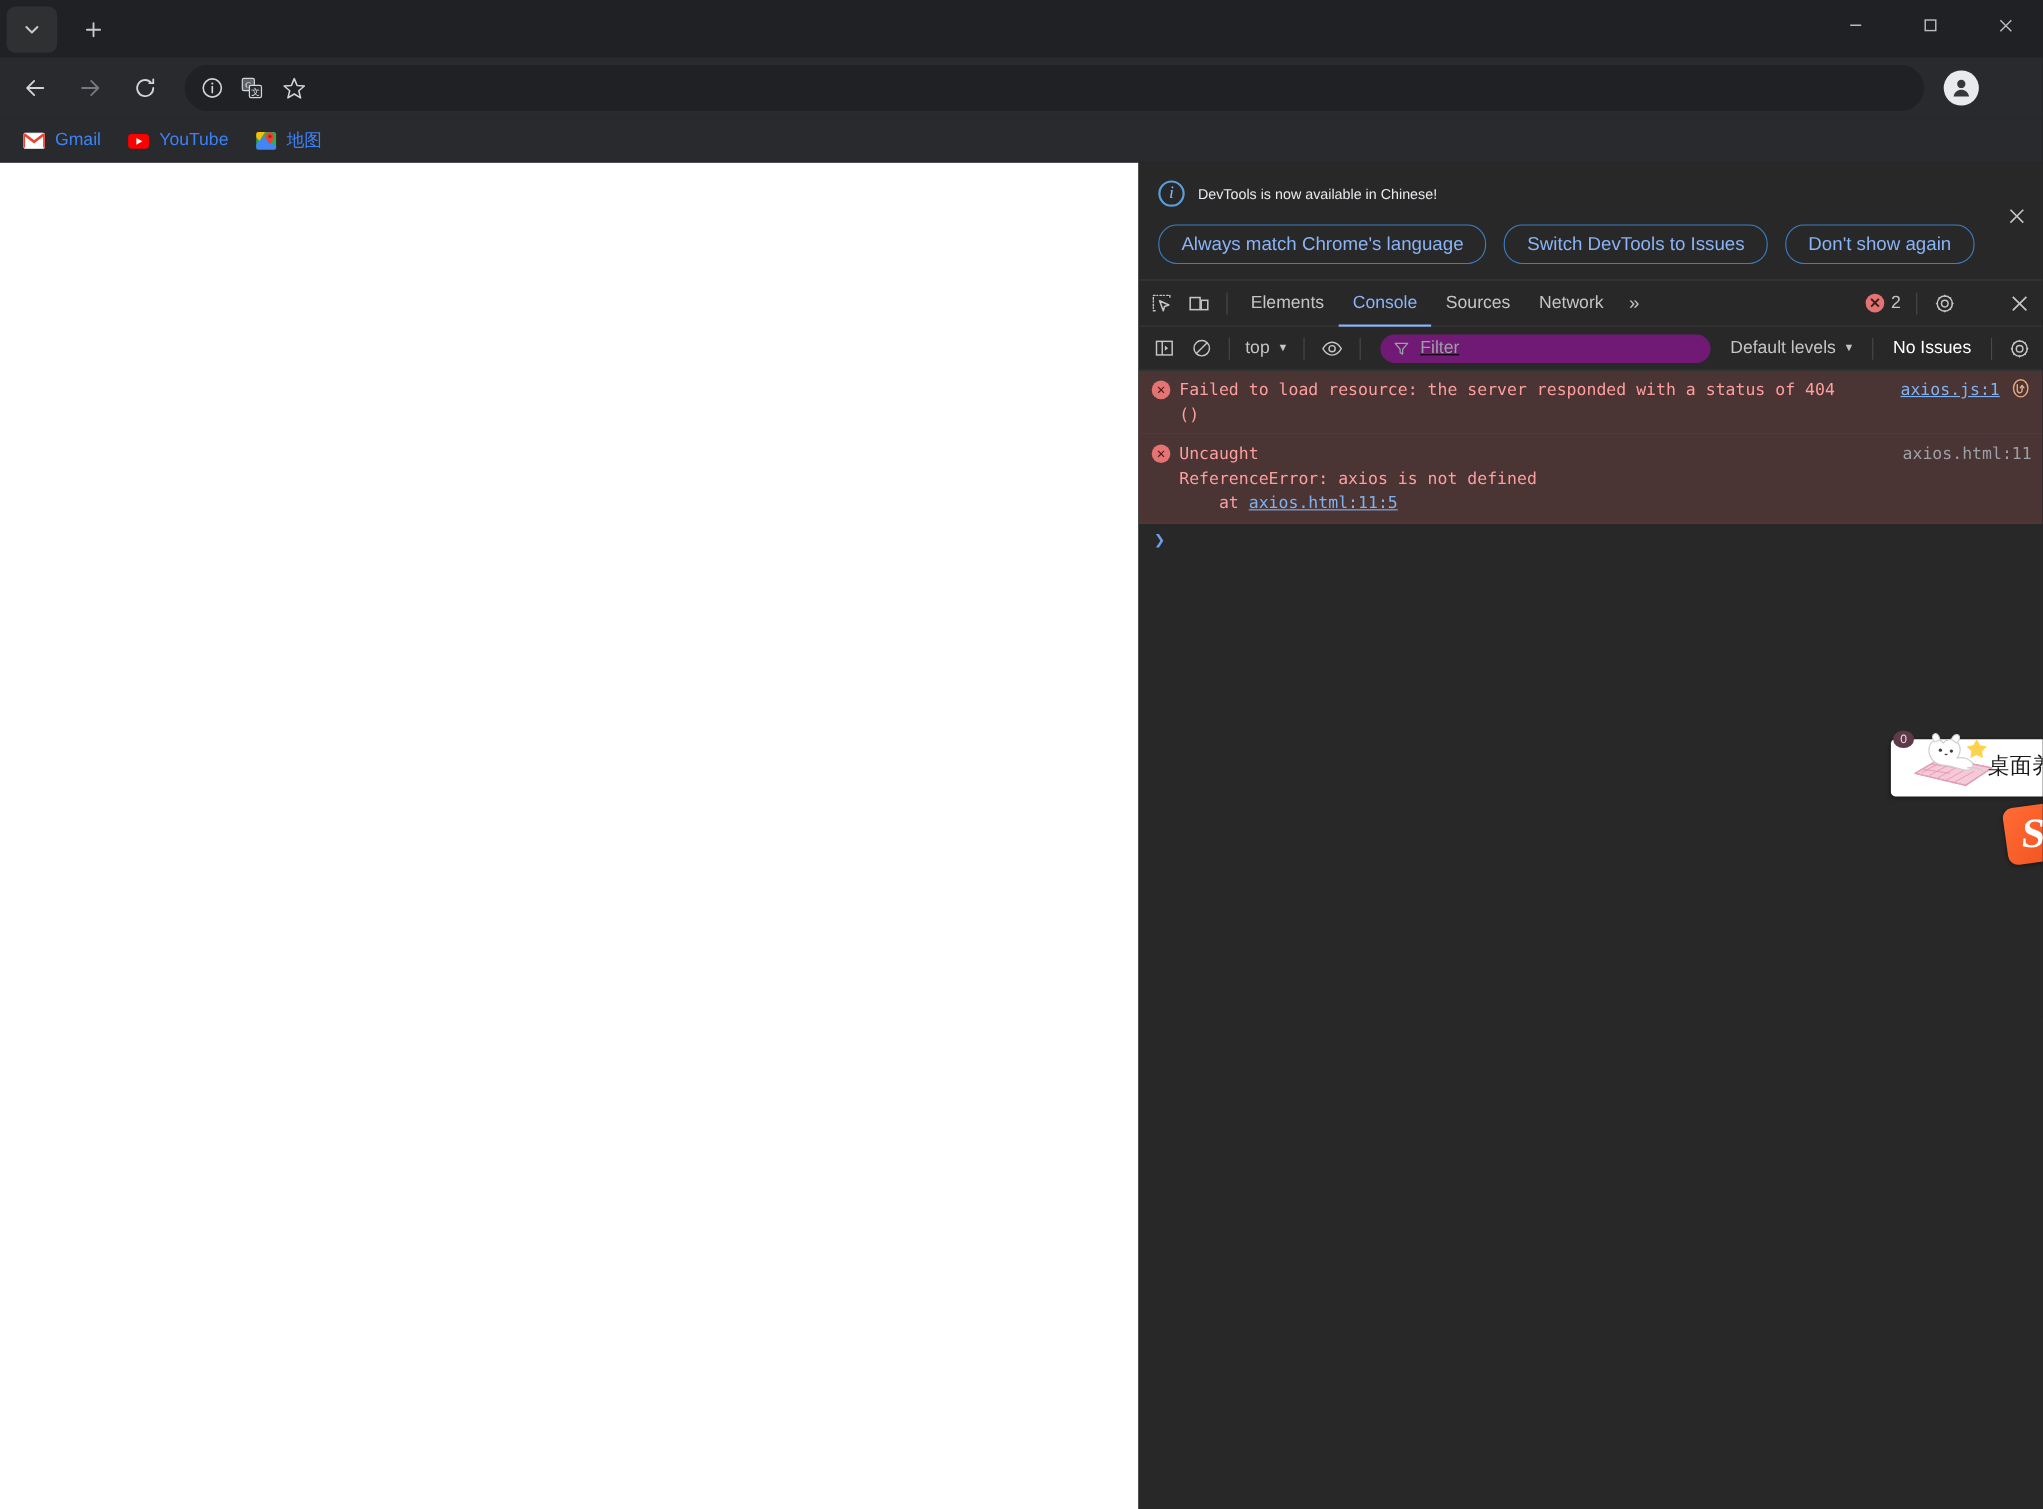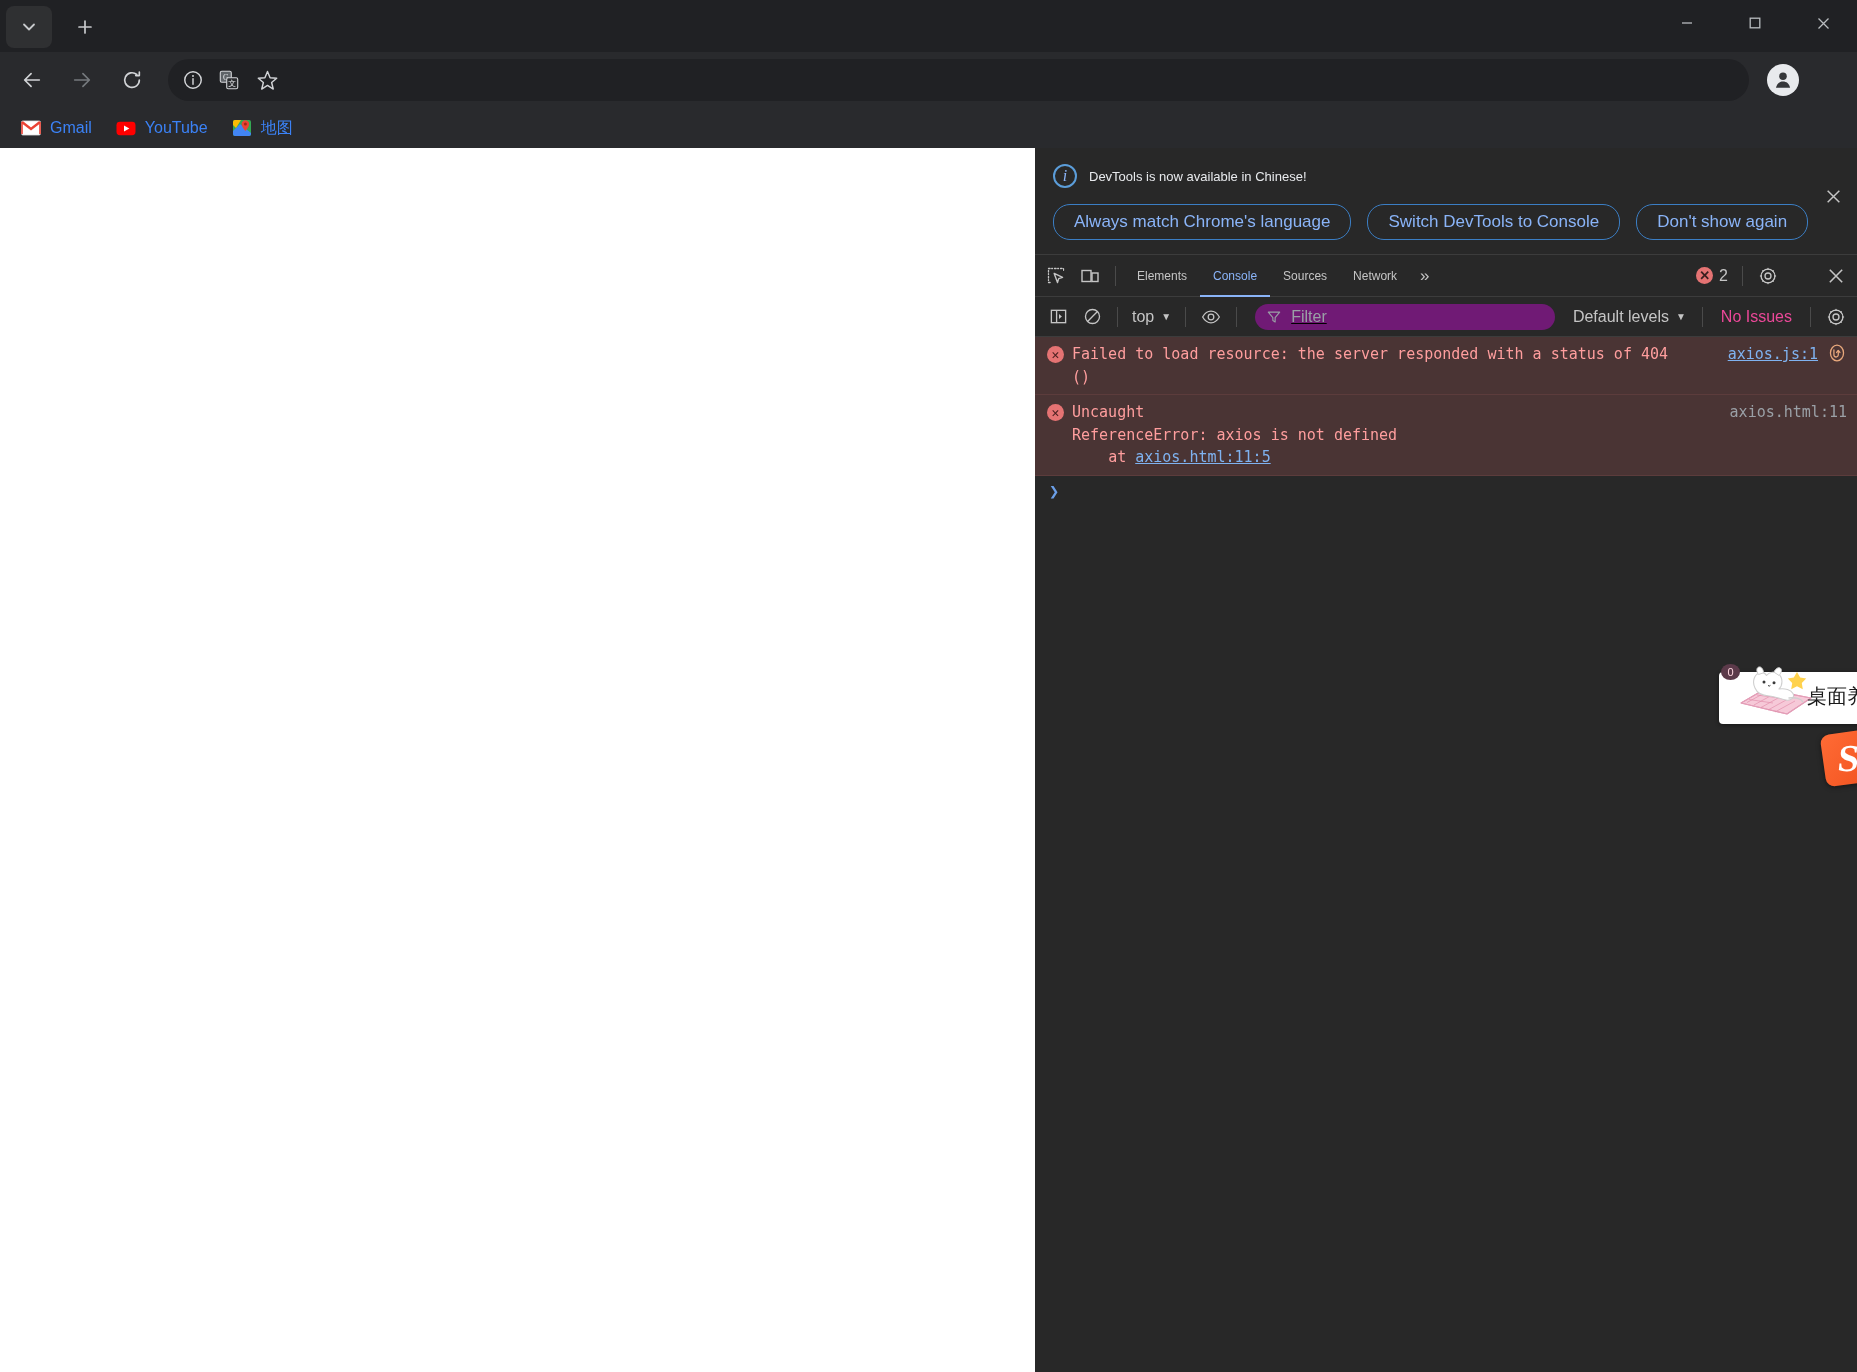--- a/index.html
+++ b/index.html
@@ -517,7 +517,7 @@
         </div>
         <div class="dt-banner-btns">
           <button class="dt-pill">Always match Chrome's language</button>
-          <button class="dt-pill">Switch DevTools to Console</button>
+          <button class="dt-pill">Switch DevTools to Issues</button>
           <button class="dt-pill">Don't show again</button>
         </div>
         <div class="dt-banner-close">

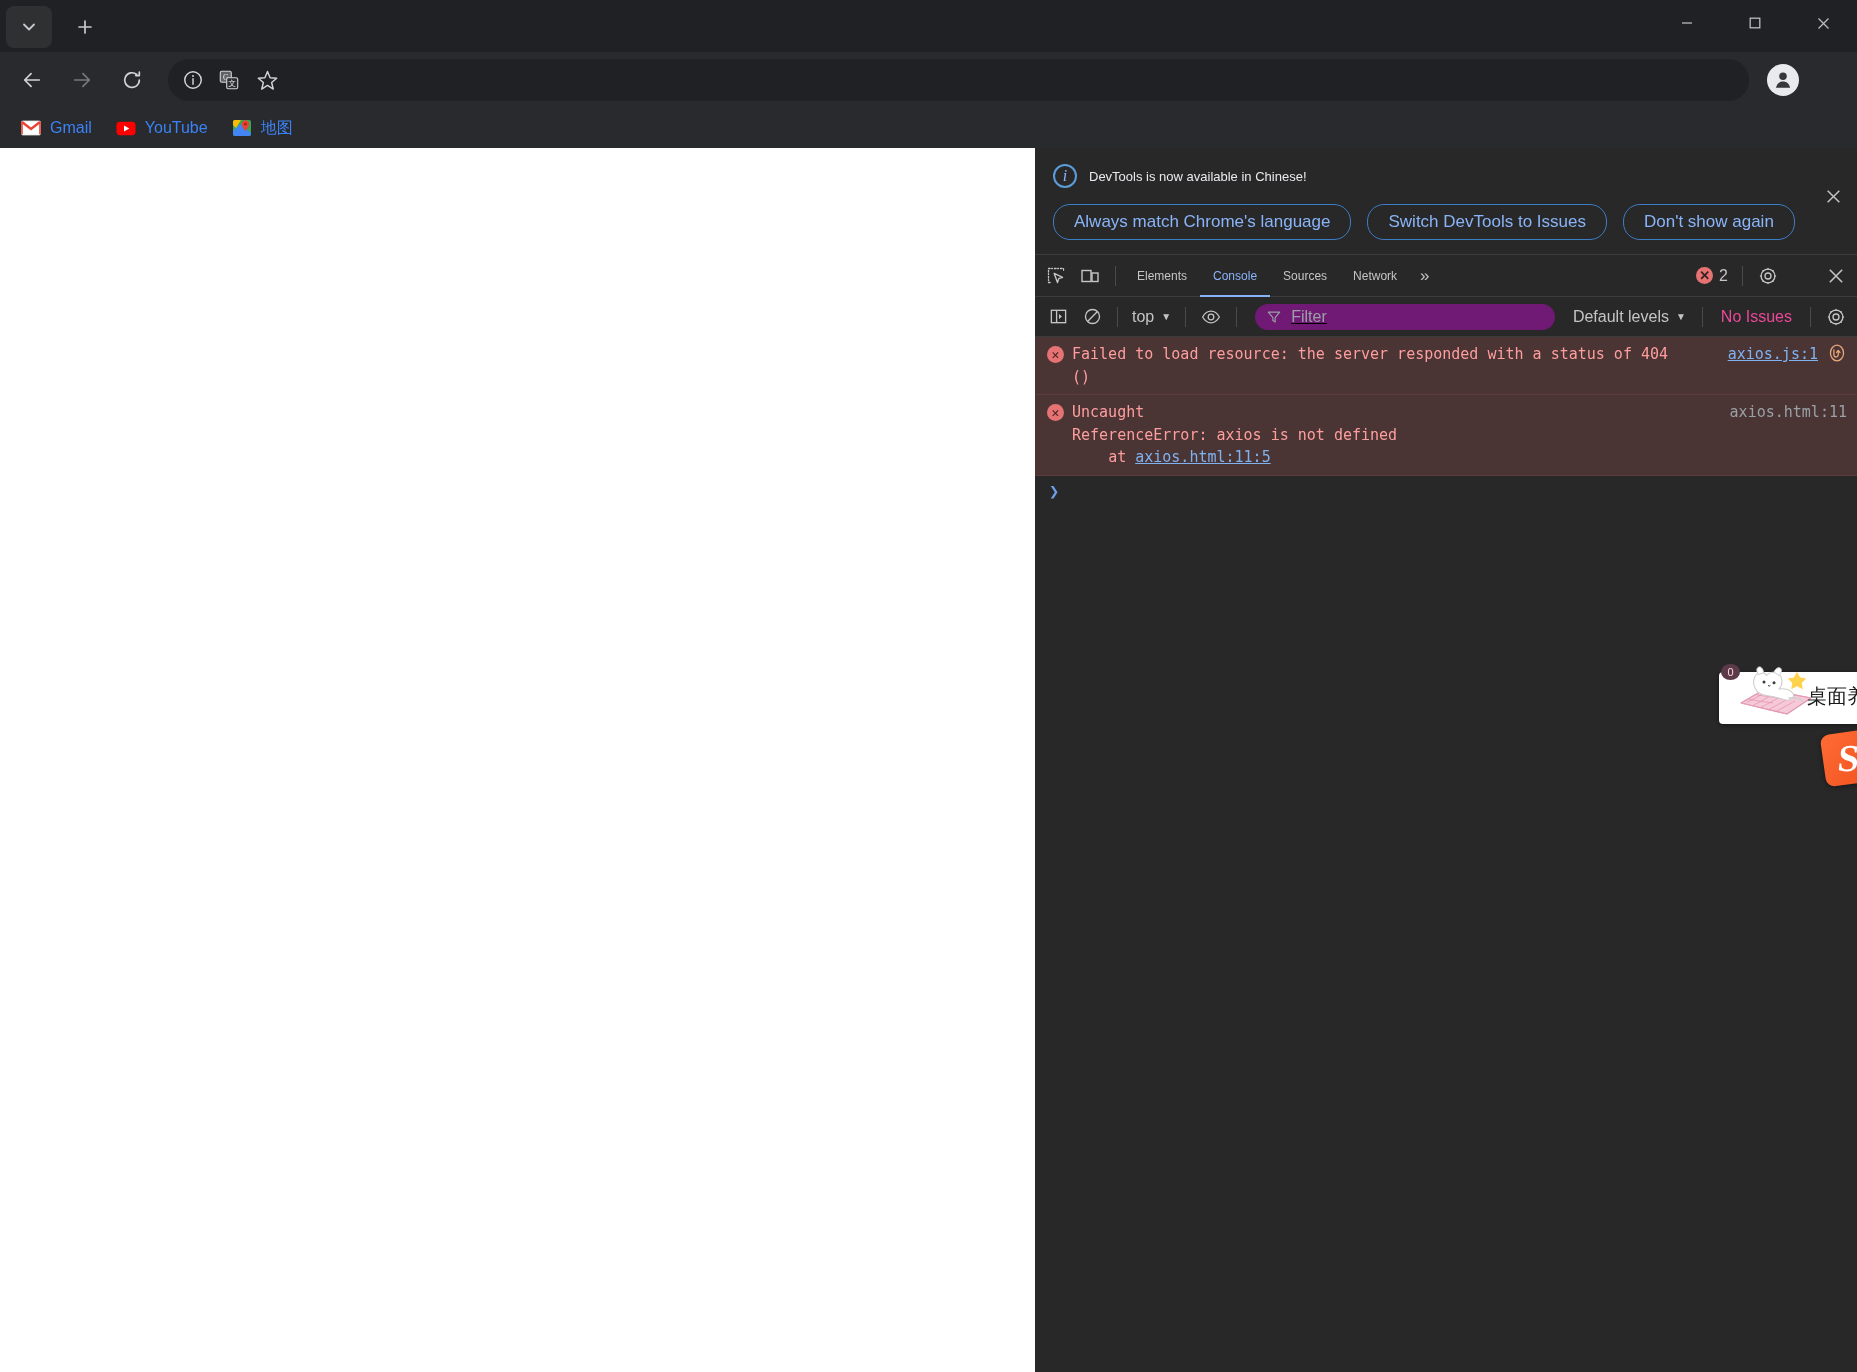--- a/index.html
+++ b/index.html
@@ -235,7 +235,7 @@
     padding: 0 13px;
     display: flex; align-items: center;
     color: #c5c5c5;
-    font-size: 12px;
+    font-size: 16px;
     cursor: pointer;
     position: relative;
     white-space: nowrap;

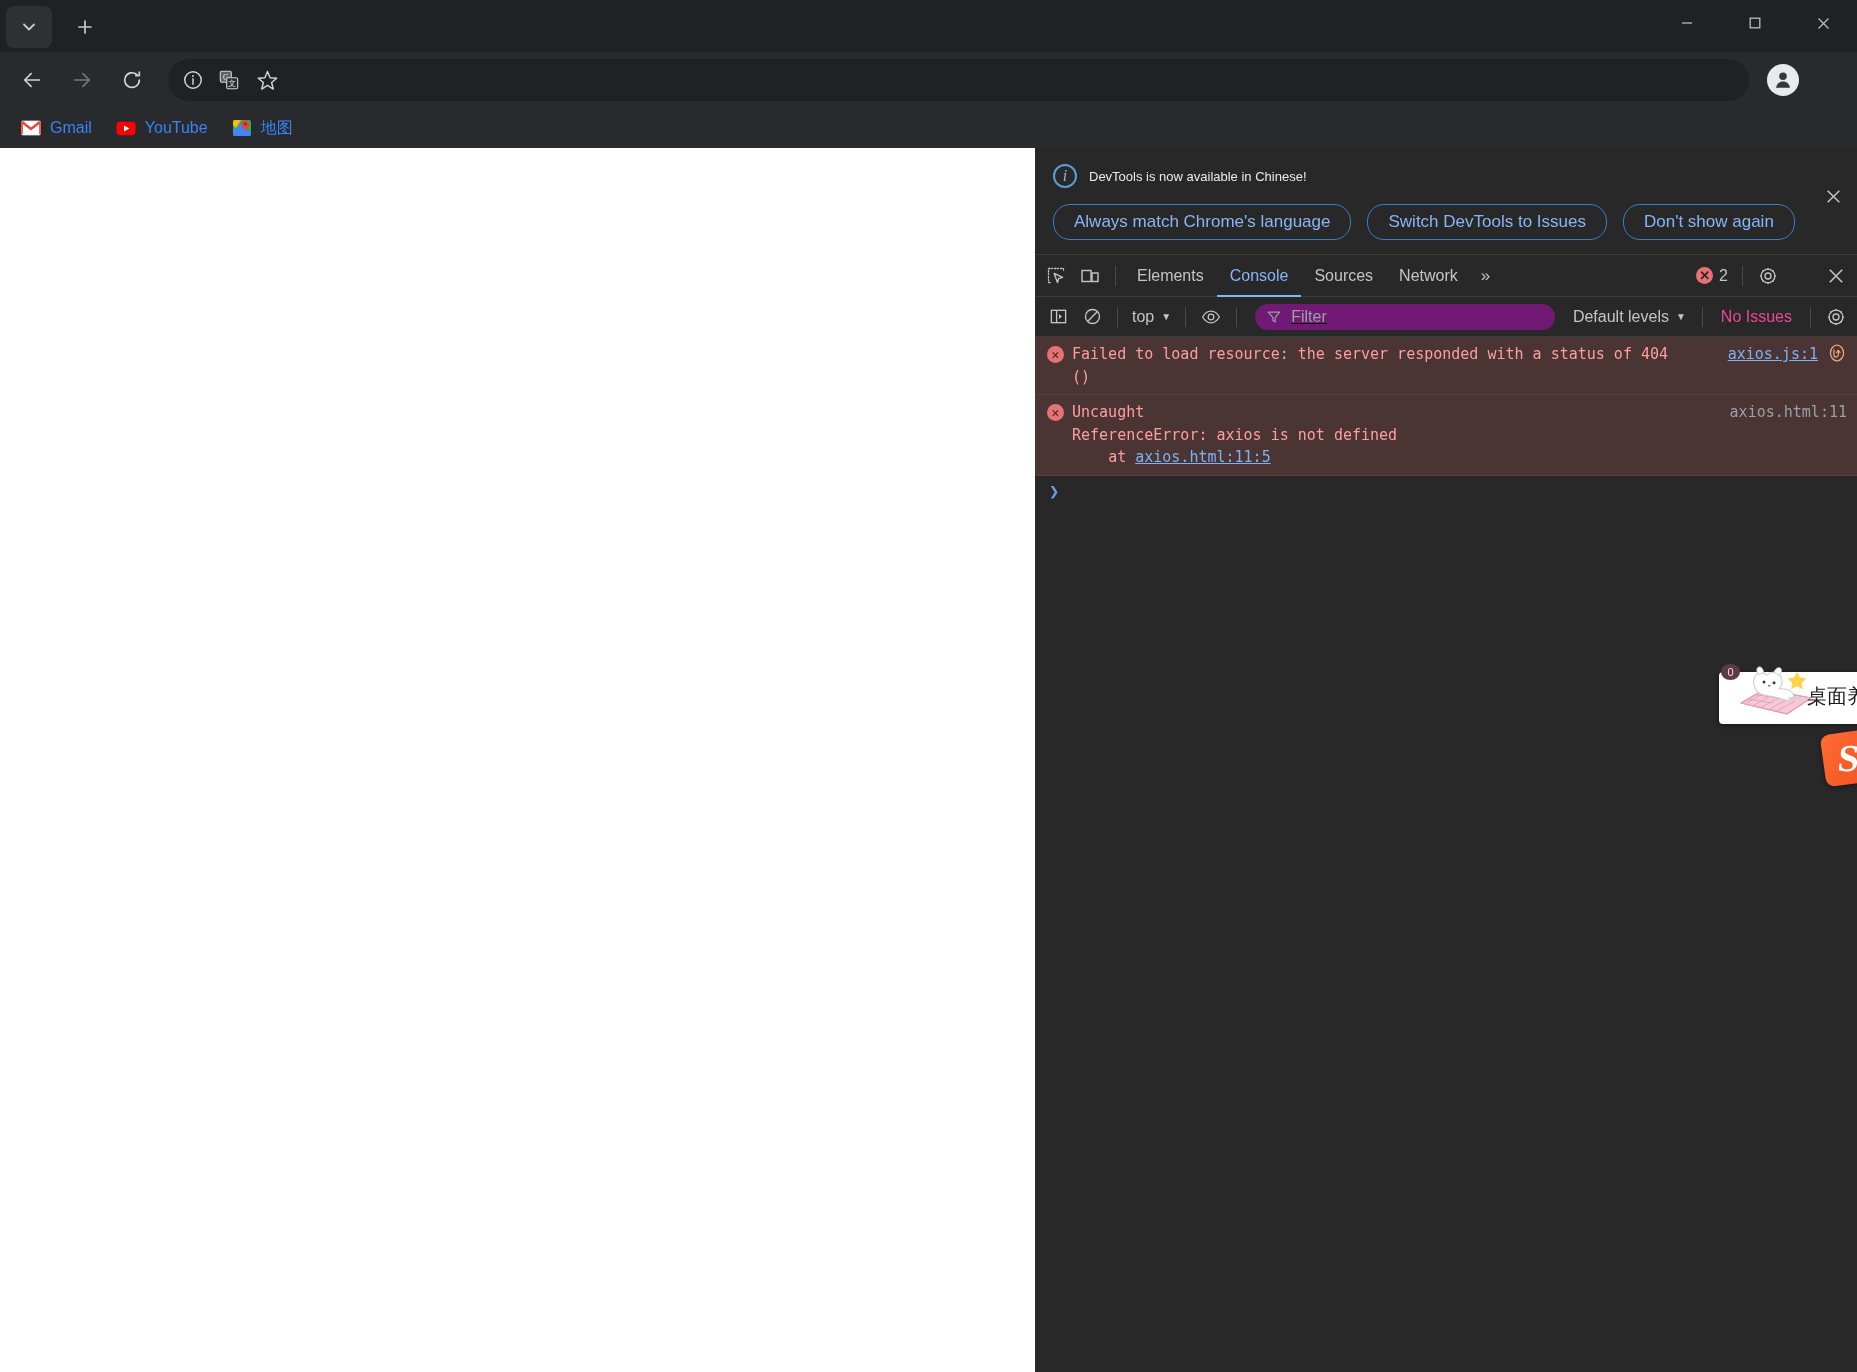--- a/index.html
+++ b/index.html
@@ -287,7 +287,7 @@
   .filter-box .ftxt { color: #9aa0a6; font-size: 16px; margin-left: 10px; }
   .con-right { margin-left: auto; display: flex; align-items: center; padding-right: 4px; }
   .lvl-sel { color: #c5c5c5; font-size: 16px; display: flex; align-items: center; padding: 3px 8px; cursor: pointer; border-radius:3px;}
-  .issues { color: #ec4899; font-size: 16px; padding: 3px 10px; cursor: pointer; }
+  .issues { color: #ffffff; font-size: 16px; padding: 3px 10px; cursor: pointer; }
 
   
   .con-body { flex: 1; overflow: hidden; position: relative; background: #282828; }

